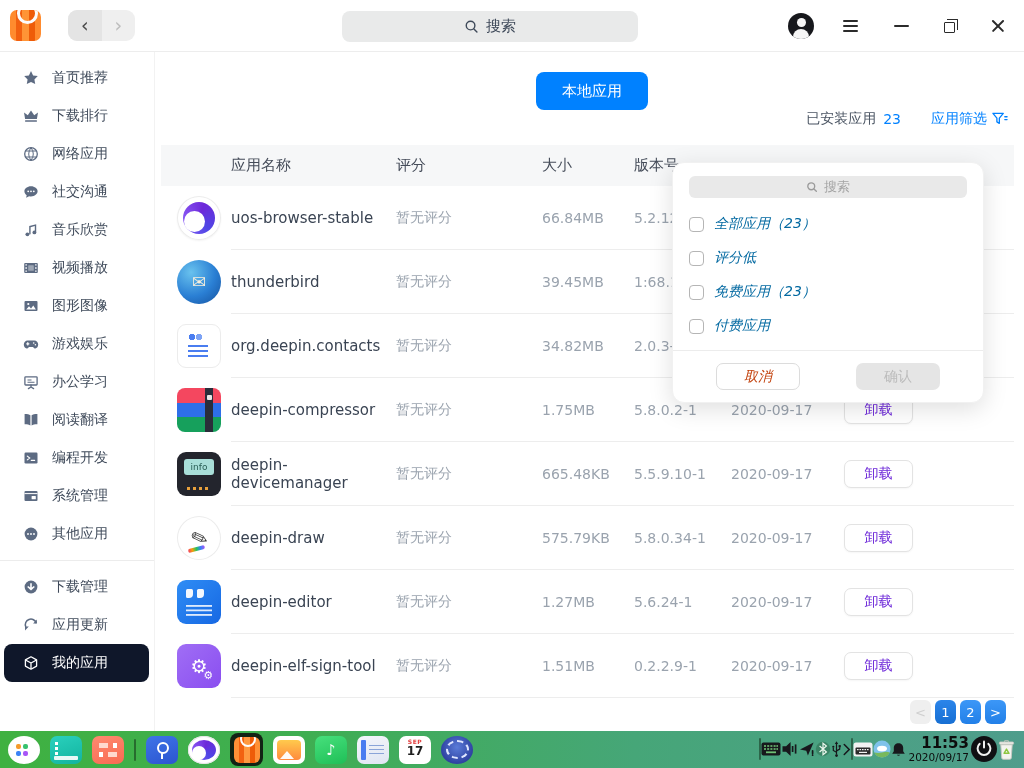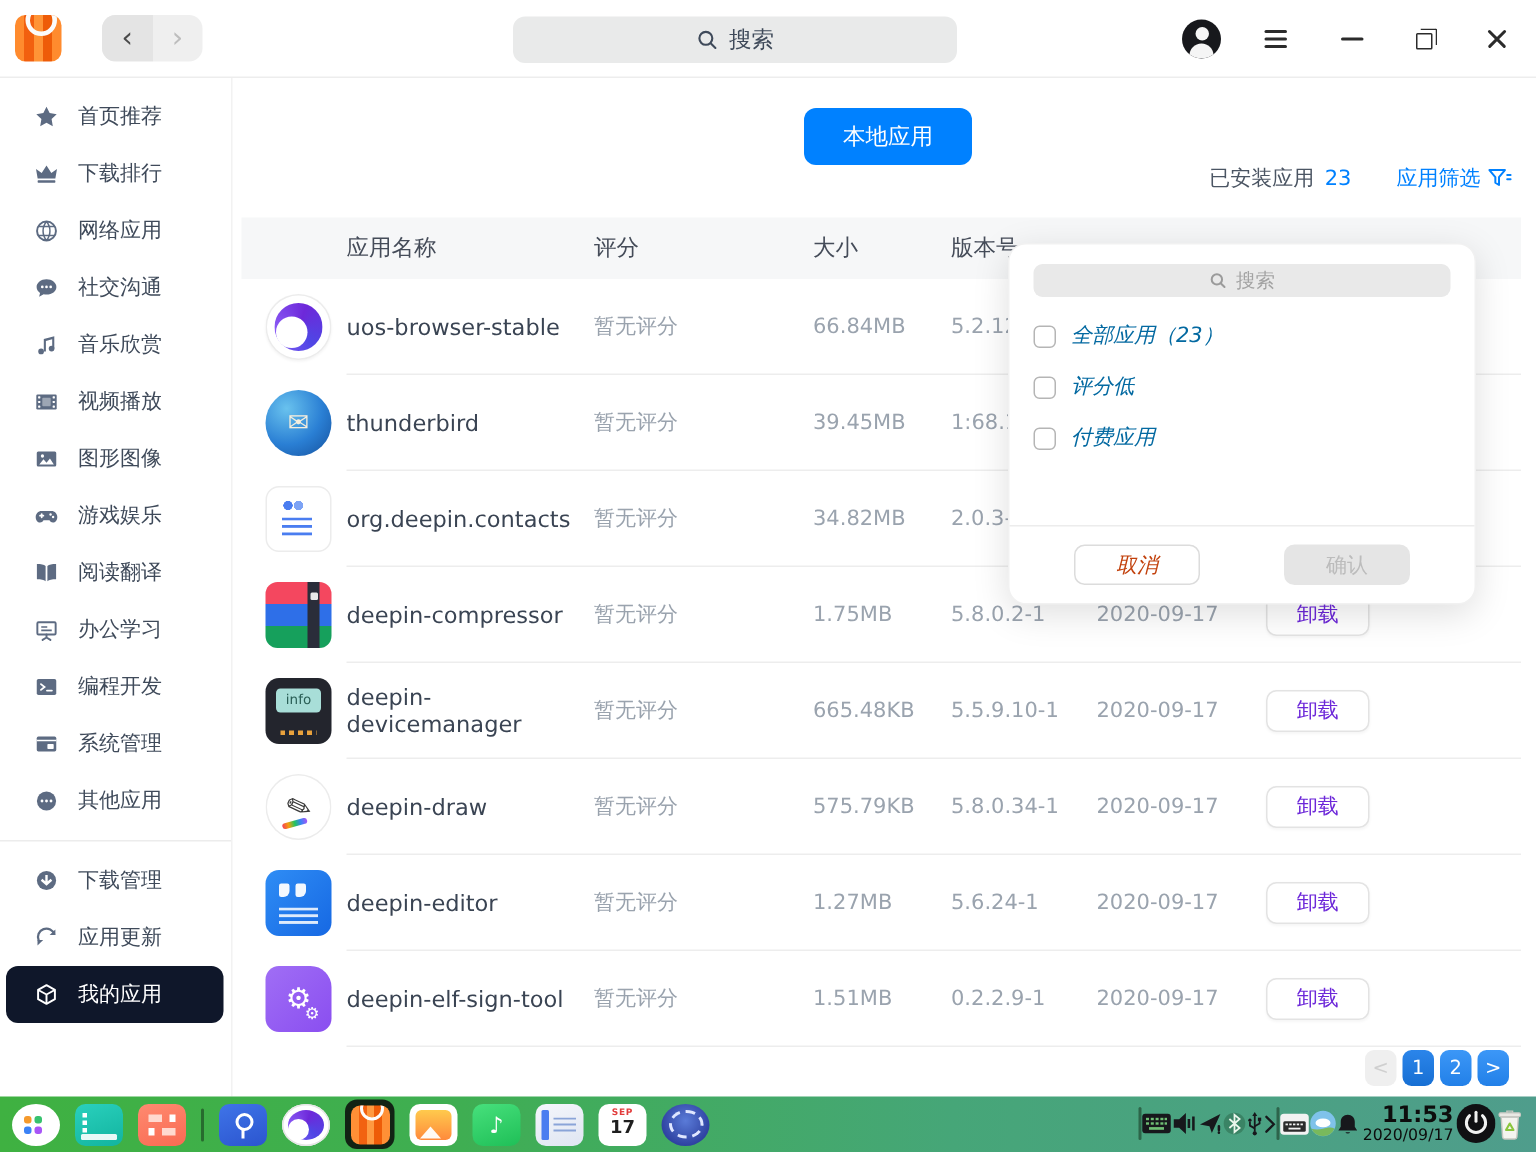--- a/index.html
+++ b/index.html
@@ -555,6 +555,10 @@
   </div>
           <div class="fp-opt">
     <span class="checkbox"></span>
+    <span class="fp-opt-label">免费应用（23）</span>
+  </div>
+          <div class="fp-opt">
+    <span class="checkbox"></span>
     <span class="fp-opt-label">付费应用</span>
   </div>
         </div>

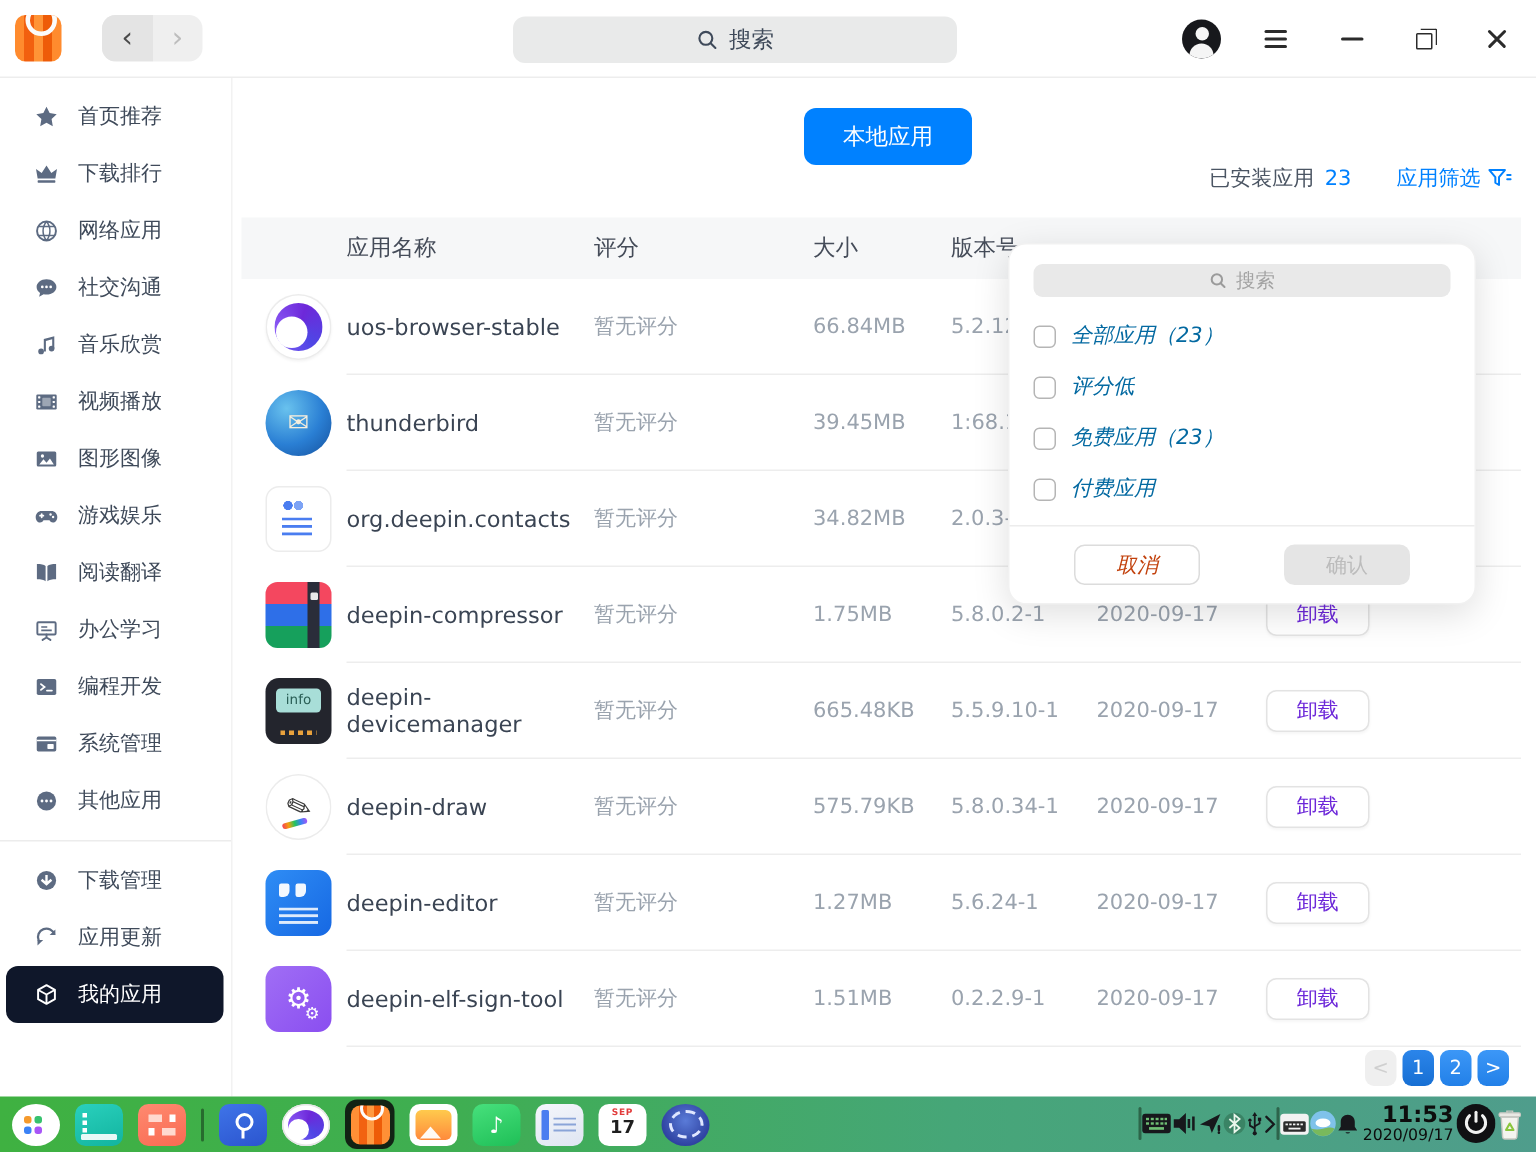--- a/index.html
+++ b/index.html
@@ -312,14 +312,6 @@
   </div>
           <div class="side-item">
     <span class="side-icon">
-              <svg viewBox="0 0 16 16" fill="currentColor">
-                <path d="M7.4 3.3C6.2 2.4 4.4 2 1.6 2v10.2c2.8 0 4.6.4 5.8 1.3zM8.6 3.3c1.2-.9 3-1.3 5.8-1.3v10.2c-2.8 0-4.6.4-5.8 1.3z"></path>
-              </svg>
-            </span>
-    <span class="side-label">阅读翻译</span>
-  </div>
-          <div class="side-item">
-    <span class="side-icon">
               <svg viewBox="0 0 16 16" fill="none" stroke="currentColor" stroke-width="1.3">
                 <rect x="1.9" y="2.8" width="12.2" height="8.2" rx="0.8"></rect>
                 <path d="M8 11v2.2M8 13l-2.6 1.6M8 13l2.6 1.6" stroke-linecap="round"></path>
@@ -327,6 +319,14 @@
               </svg>
             </span>
     <span class="side-label">办公学习</span>
+  </div>
+          <div class="side-item">
+    <span class="side-icon">
+              <svg viewBox="0 0 16 16" fill="currentColor">
+                <path d="M7.4 3.3C6.2 2.4 4.4 2 1.6 2v10.2c2.8 0 4.6.4 5.8 1.3zM8.6 3.3c1.2-.9 3-1.3 5.8-1.3v10.2c-2.8 0-4.6.4-5.8 1.3z"></path>
+              </svg>
+            </span>
+    <span class="side-label">阅读翻译</span>
   </div>
           <div class="side-item">
     <span class="side-icon">

